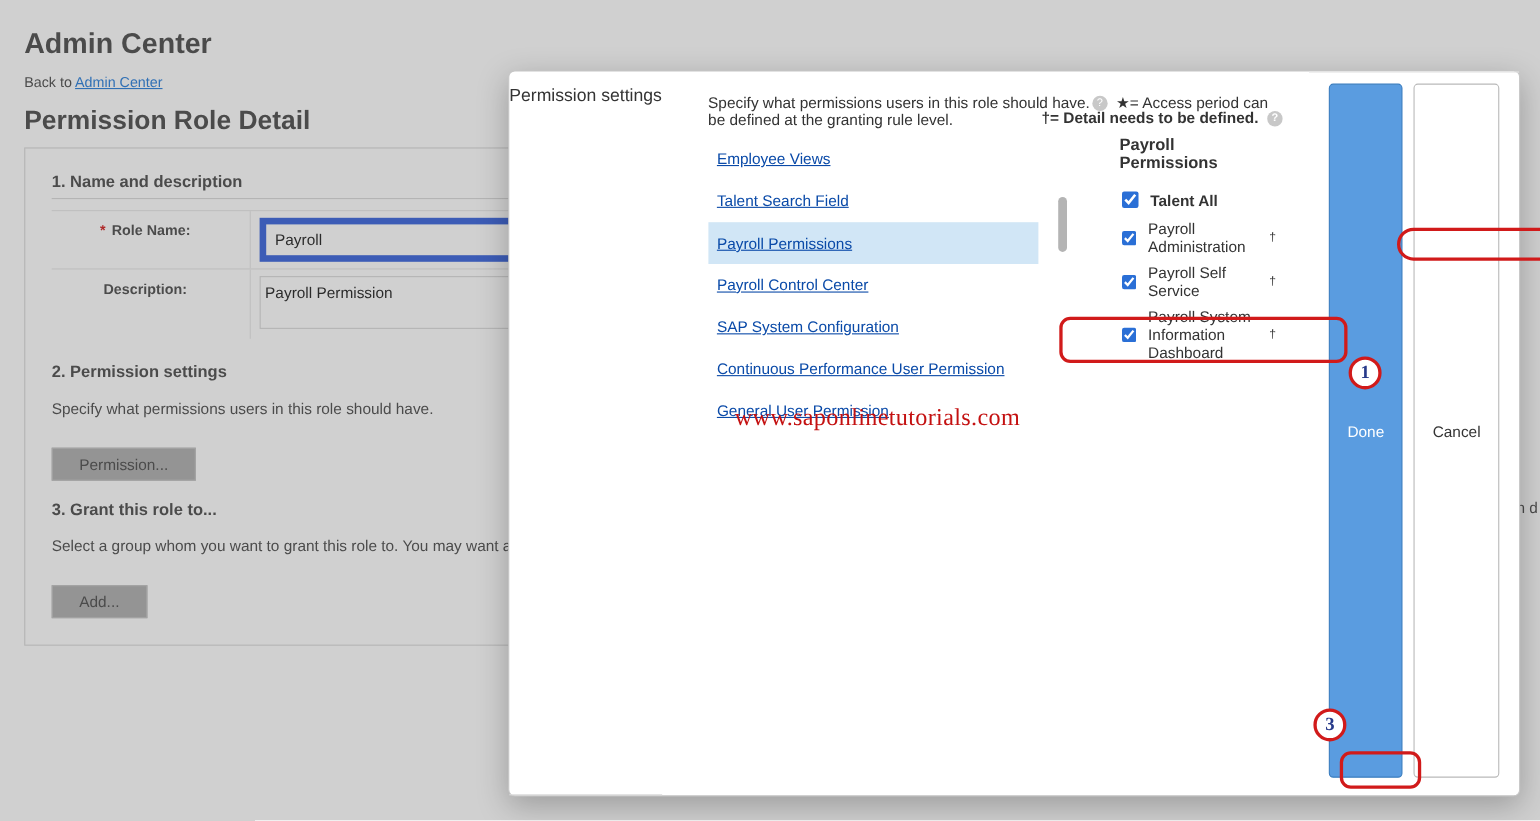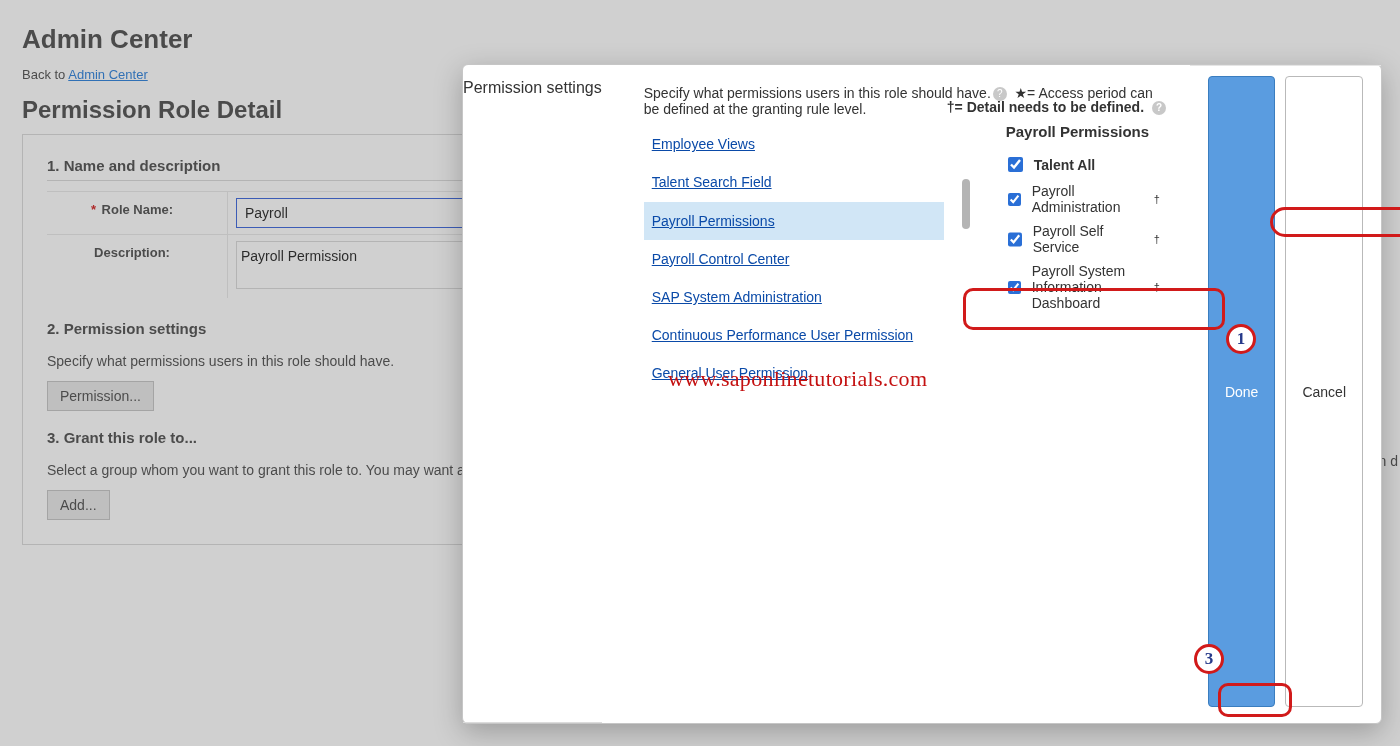--- a/index.html
+++ b/index.html
@@ -167,7 +167,7 @@
   .legend-right .help-ic { margin-left: 4px; }
   .dialog-columns {
     display: flex;
-    gap: 0;
+    gap: 12px;
     margin-top: 4px;
     height: 480px;
   }

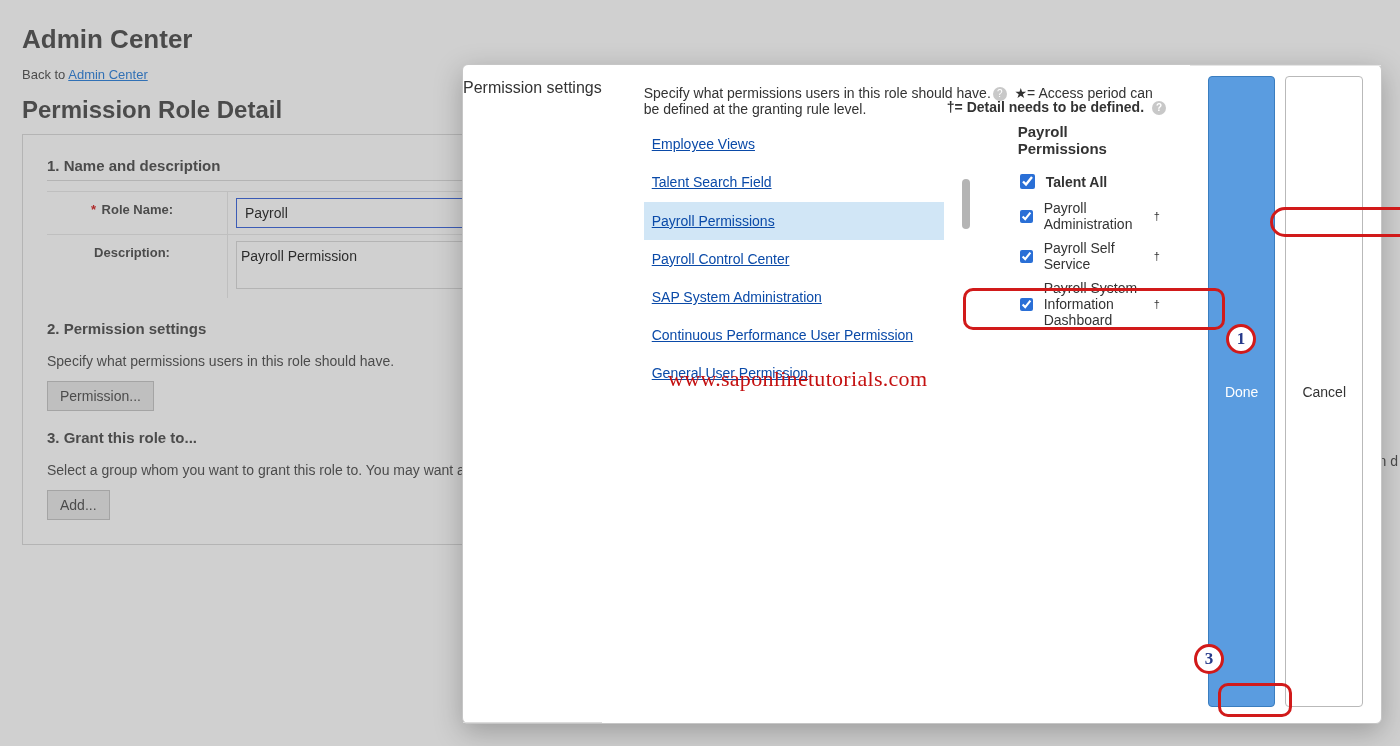--- a/index.html
+++ b/index.html
@@ -77,7 +77,7 @@
     width: 420px;
     padding: 6px 8px;
     font-size: 14px;
-    border: 1px solid #1d4ed8;
+    border: 6px solid #1d4ed8;
     background: #fff;
   }
   .form-field textarea {

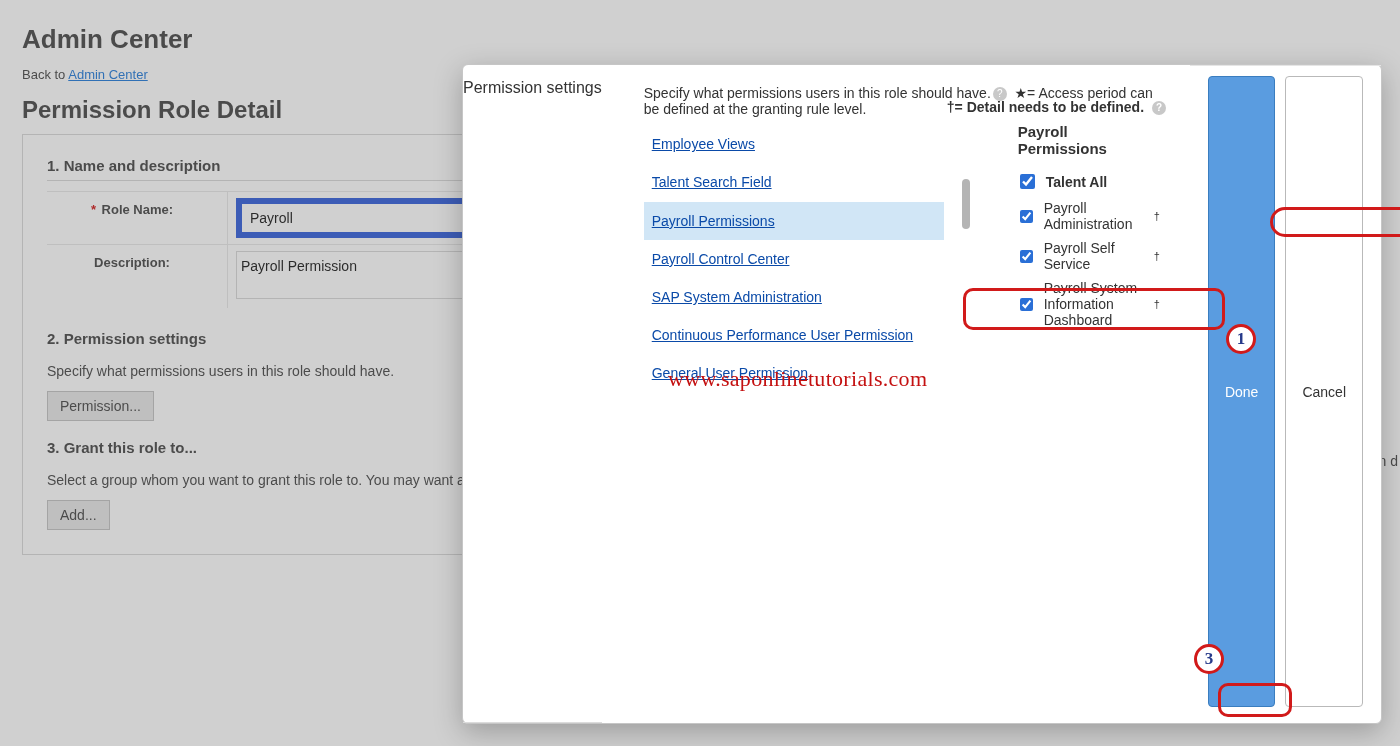--- a/index.html
+++ b/index.html
@@ -353,7 +353,7 @@
               <a class="cat-link" data-name="category-link">Payroll Control Center</a>
             </li>
             <li data-name="category-item">
-              <a class="cat-link" data-name="category-link">SAP System Administration</a>
+              <a class="cat-link" data-name="category-link">SAP System Configuration</a>
             </li>
             <li data-name="category-item">
               <a class="cat-link" data-name="category-link">Continuous Performance User Permission</a>

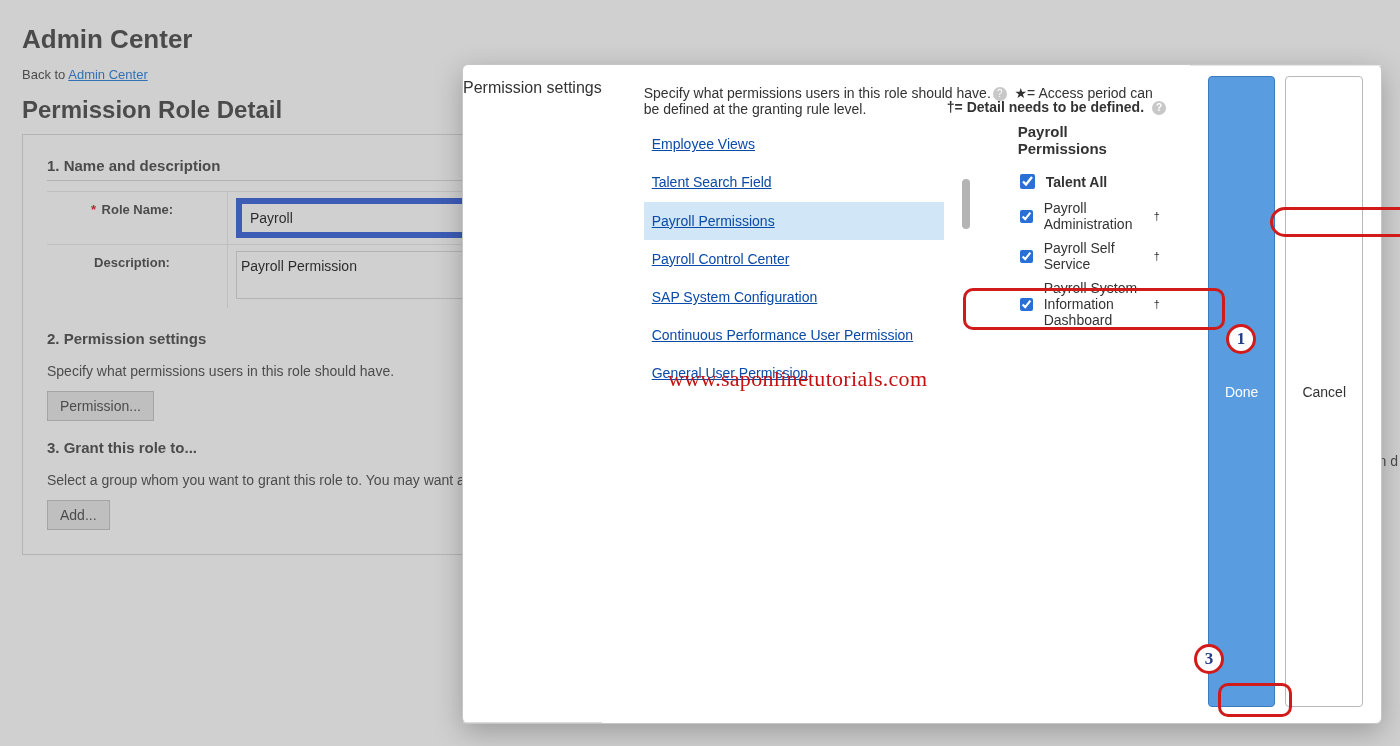--- a/index.html
+++ b/index.html
@@ -95,12 +95,13 @@
     margin: 6px 0 12px 0;
   }
   .gray-btn {
-    background: #e5e5e5;
+    background: #a3a3a3;
     border: 1px solid #bcbcbc;
     color: #333;
-    padding: 6px 12px;
+    padding: 6px 24px;
     font-size: 14px;
     cursor: pointer;
+    margin-top: 16px;
   }
 
   

